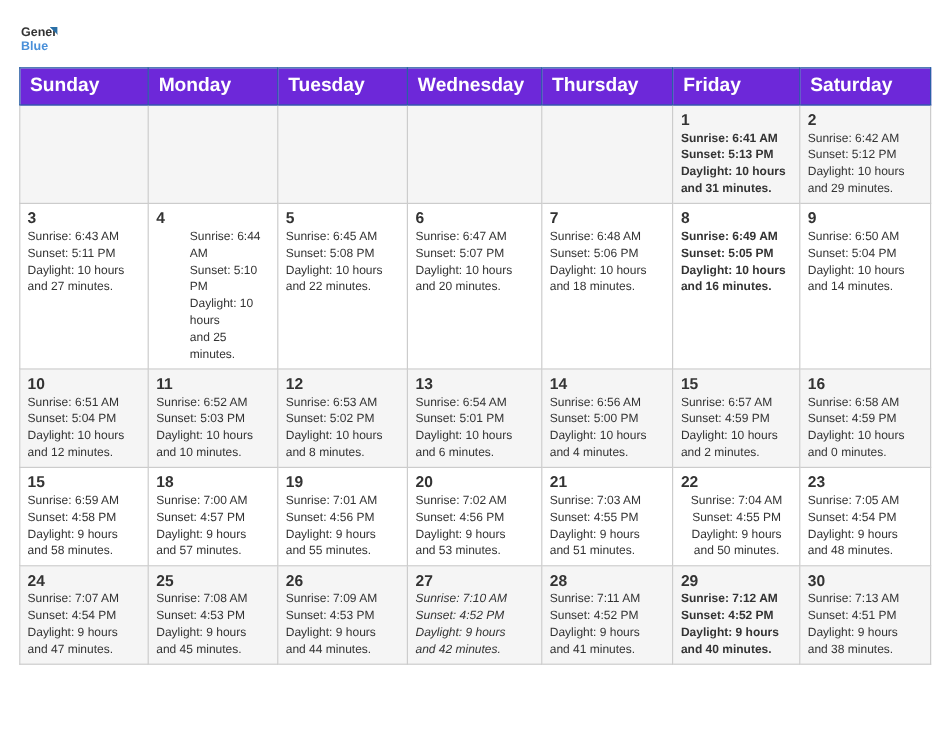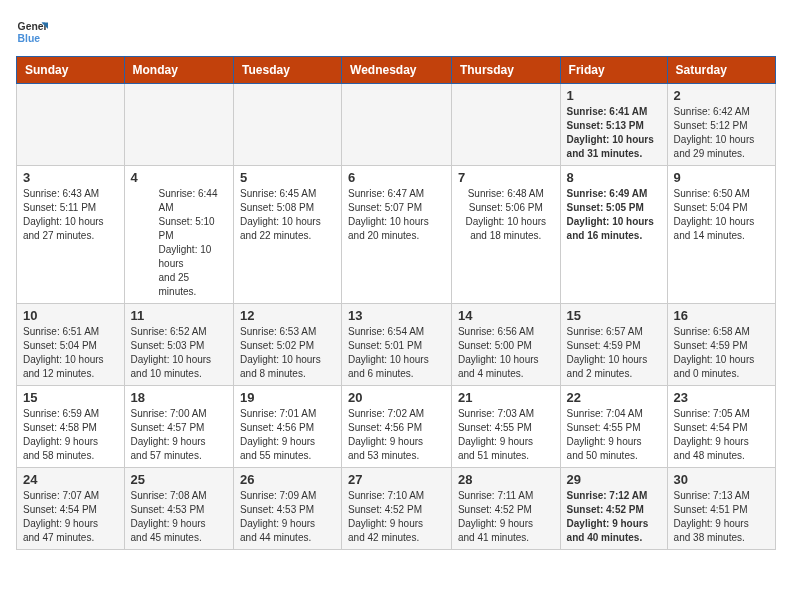--- a/index.html
+++ b/index.html
@@ -42,9 +42,9 @@
       border-collapse: collapse;
     }
     .calendar thead th {
-      background: #c2410c;
+      background: #6d28d9;
       color: #fff;
-      font-size: 12px;
+      font-size: 16px;
       font-weight: bold;
       padding: 6px 8px;
       text-align: left;

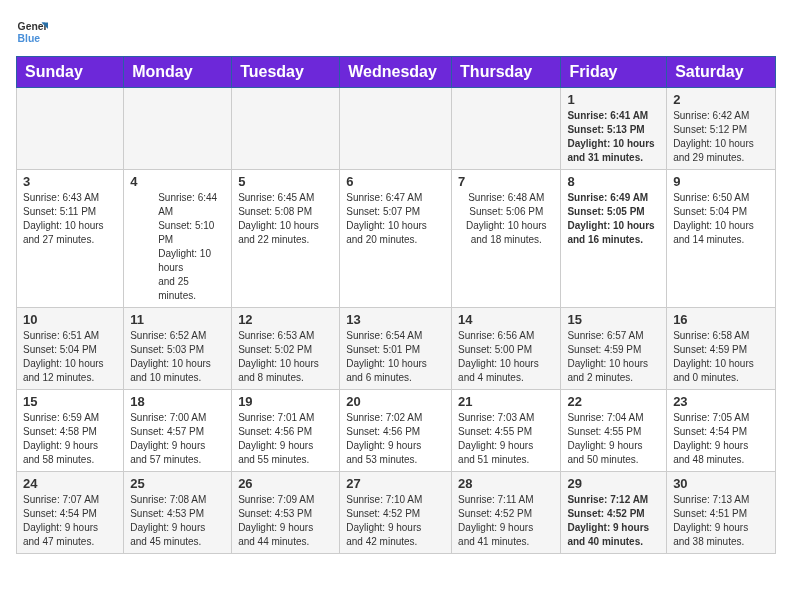--- a/index.html
+++ b/index.html
@@ -163,7 +163,7 @@
         </td>
         <td>
           <span class="day-num">7</span>
-          <div class="day-info" style="white-space: pre-line; text-align: center;">Sunrise: 6:48 AM
+          <div class="day-info" style="white-space: pre-line;">Sunrise: 6:48 AM
 Sunset: 5:06 PM
 Daylight: 10 hours
 and 18 minutes.</div>

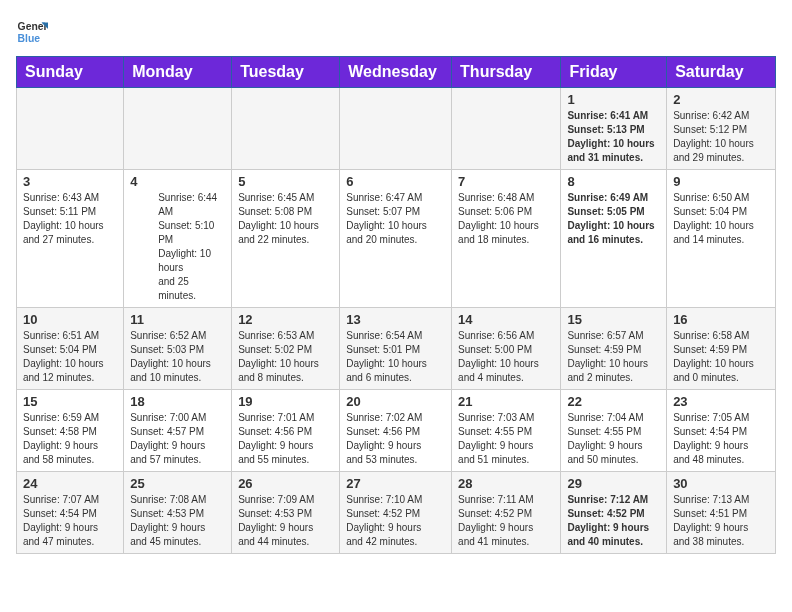--- a/index.html
+++ b/index.html
@@ -272,7 +272,7 @@
         </td>
         <td>
           <span class="day-num">22</span>
-          <div class="day-info" style="white-space: pre-line;">Sunrise: 7:04 AM
+          <div class="day-info" style="white-space: pre-line; text-align: center;">Sunrise: 7:04 AM
 Sunset: 4:55 PM
 Daylight: 9 hours
 and 50 minutes.</div>

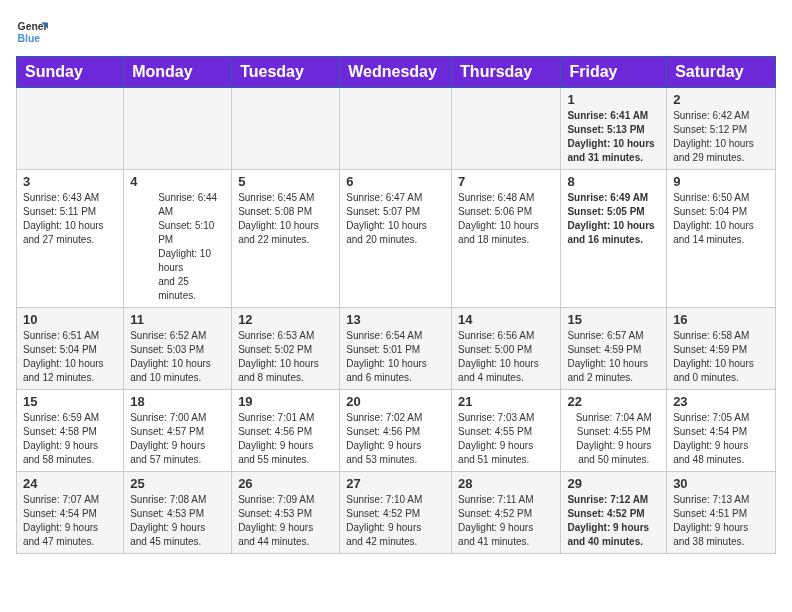--- a/index.html
+++ b/index.html
@@ -309,7 +309,7 @@
         </td>
         <td>
           <span class="day-num">27</span>
-          <div class="day-info" style="white-space: pre-line;">Sunrise: 7:10 AM
+          <div class="day-info" style="white-space: pre-line; font-style: italic;">Sunrise: 7:10 AM
 Sunset: 4:52 PM
 Daylight: 9 hours
 and 42 minutes.</div>

